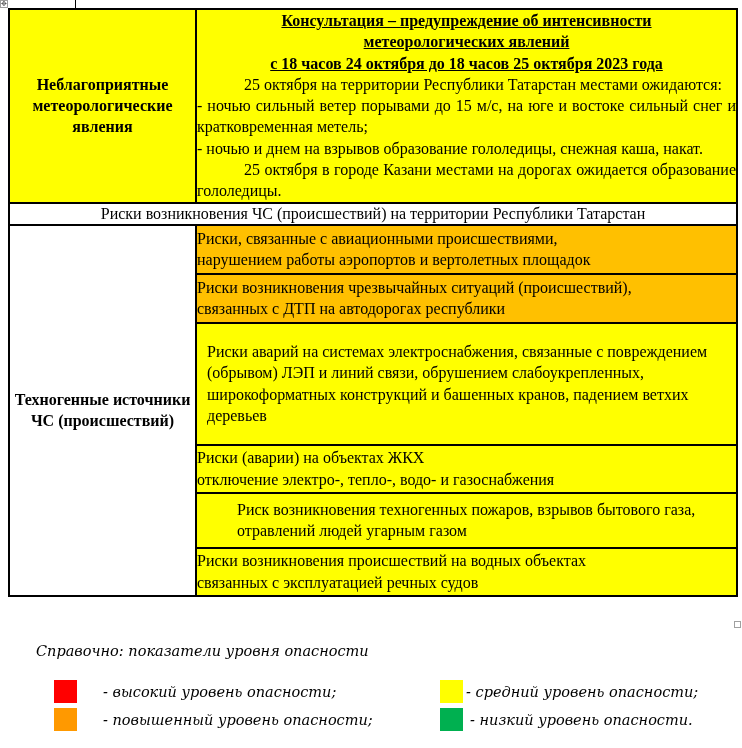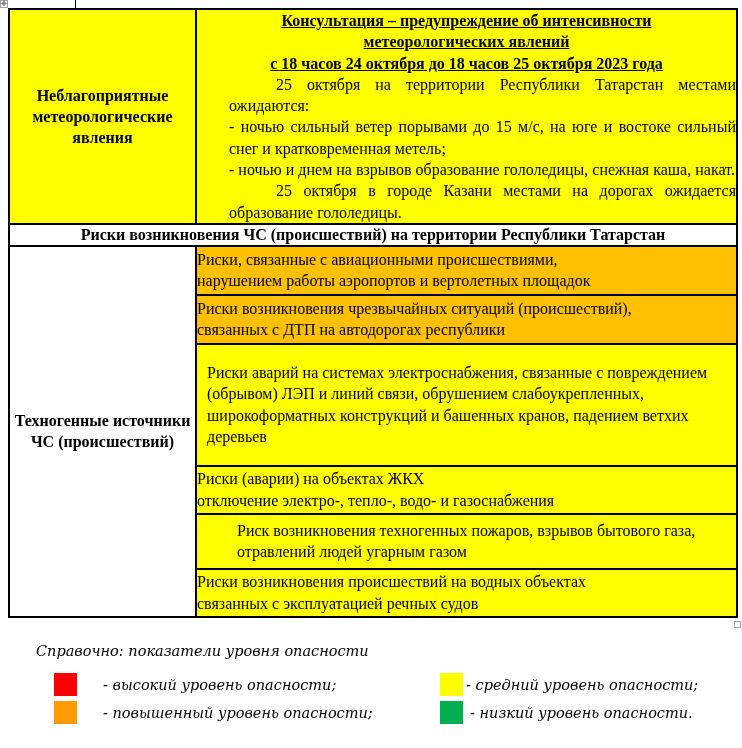--- a/index.html
+++ b/index.html
@@ -22,7 +22,7 @@
   .left-label { font-weight: bold; font-size: 16px; line-height: 21px; text-align: center; padding: 0 4px; margin-top: 28px; }
   .consult { padding: 2px 6px 2px 6px; font-size: 16px; line-height: 21.3px; }
   .consult .title { font-weight: bold; text-decoration: underline; text-align: center; }
-  .consult p { margin: 0; text-align: justify; padding-left: 32px; }
+  .consult p { margin: 0; text-align: justify; }
   .consult p.indent { text-indent: 47px; }
   .header-row td { font-weight: bold; font-size: 16px; line-height: 20px; text-align: center; height: 20px; }
   .risk { text-align: left; font-size: 16px; line-height: 21.5px; padding: 3px 4px; }

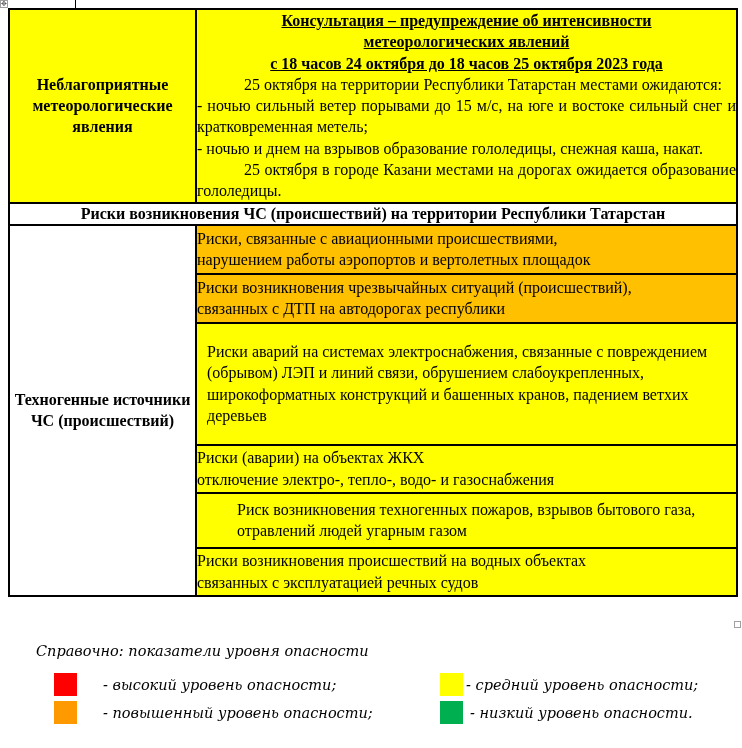--- a/index.html
+++ b/index.html
@@ -24,7 +24,7 @@
   .consult .title { font-weight: bold; text-decoration: underline; text-align: center; }
   .consult p { margin: 0; text-align: justify; }
   .consult p.indent { text-indent: 47px; }
-  .header-row td { font-weight: bold; font-size: 16px; line-height: 20px; text-align: center; height: 20px; }
+  .header-row td { font-weight: normal; font-size: 16px; line-height: 20px; text-align: center; height: 20px; }
   .risk { text-align: left; font-size: 16px; line-height: 21.5px; padding: 3px 4px; }
   .legend { position: absolute; left: 36px; top: 643px; width: 700px; }
   .legend-title { font-style: italic; font-size: 16px; font-family: "DejaVu Serif", serif; 

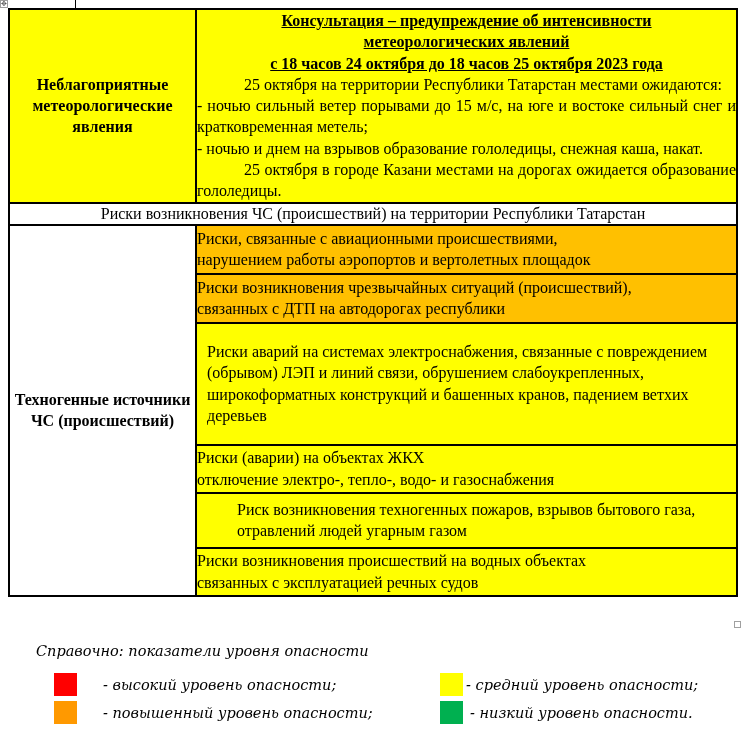--- a/index.html
+++ b/index.html
@@ -29,7 +29,7 @@
   .legend { position: absolute; left: 36px; top: 643px; width: 700px; }
   .legend-title { font-style: italic; font-size: 16px; font-family: "DejaVu Serif", serif; 
                   font-size: 14.5px; }
-  .legend-item { position: absolute; display: flex; align-items: center; }
+  .legend-item { position: absolute; display: flex; align-items: center; margin-top: 7px; }
   .swatch { width: 23px; height: 23px; display: inline-block; }
   .legend-label { font-style: italic; font-family: "DejaVu Serif", serif; font-size: 14.5px; white-space: nowrap; }
 </style>

